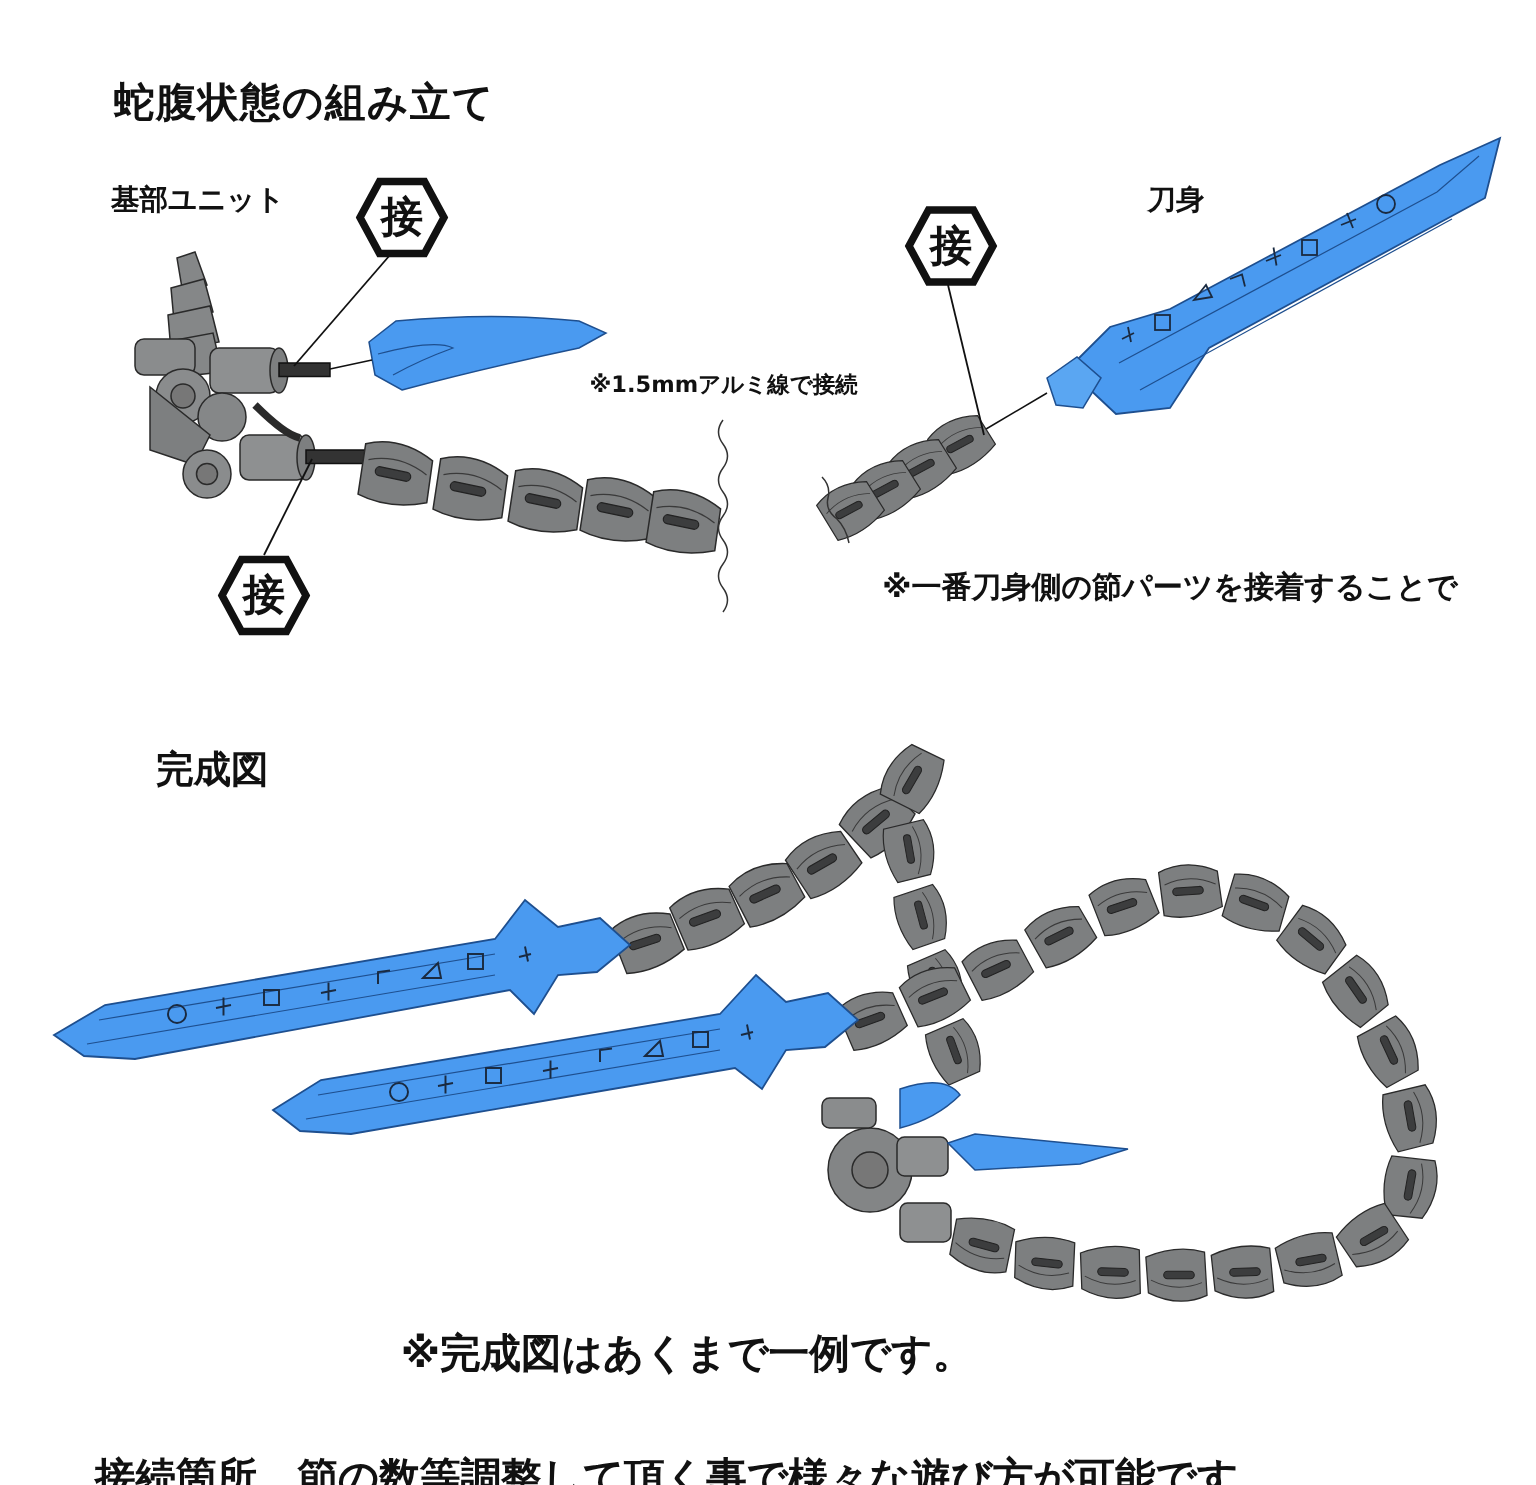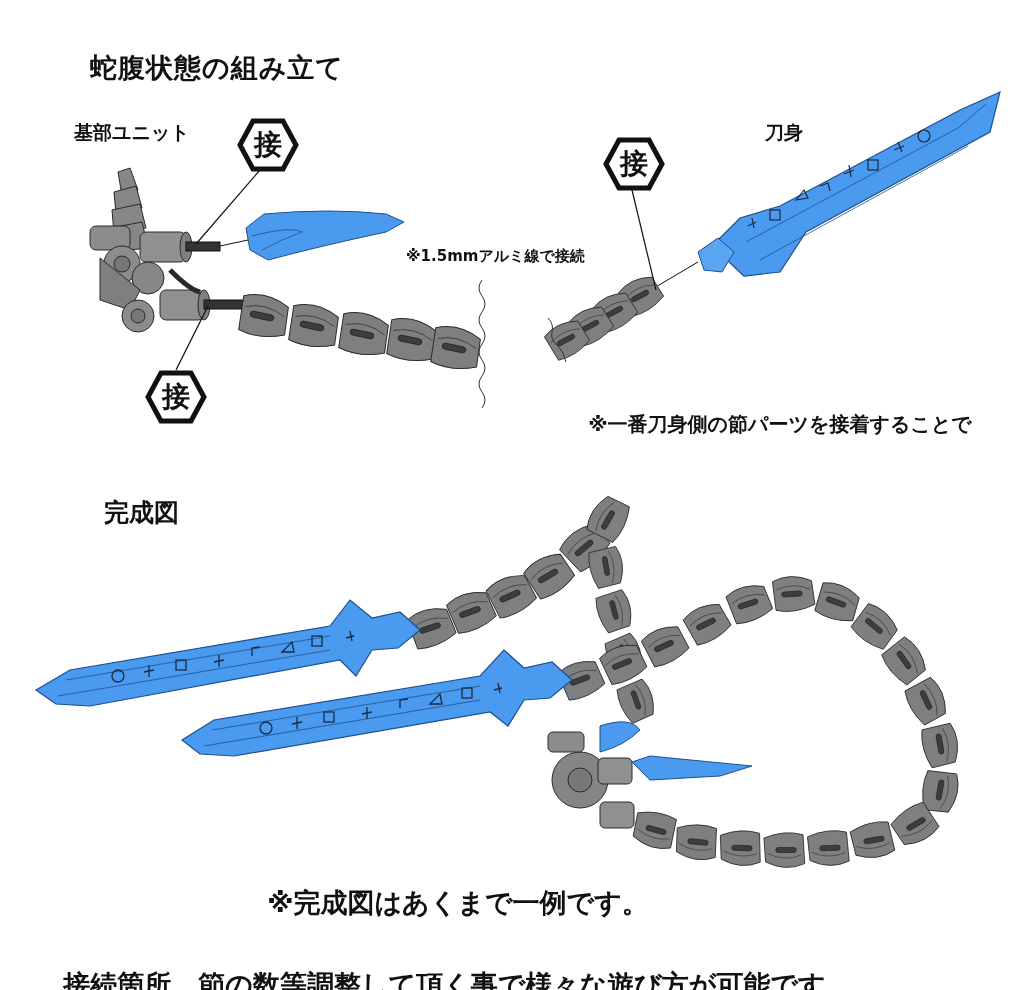--- a/index.html
+++ b/index.html
@@ -6,7 +6,7 @@
     body { width: 1024px; height: 990px; position: relative; overflow: hidden;
            font-family: "DejaVu Sans", sans-serif; color: #111; }
     .abs { position: absolute; }
-    .title { left: 90px; top: 50px; font-size: 27px; font-weight: bold; letter-spacing: 1px; white-space: nowrap; }
+    .title { left: 76px; top: 50px; font-size: 27px; font-weight: bold; letter-spacing: 1px; white-space: nowrap; }
     .label { font-size: 19px; font-weight: bold; white-space: nowrap; }
     .note { font-size: 15px; font-weight: bold; white-space: nowrap; }
     .note2 { font-size: 20px; font-weight: bold; text-align: center; line-height: 30px; white-space: nowrap; }

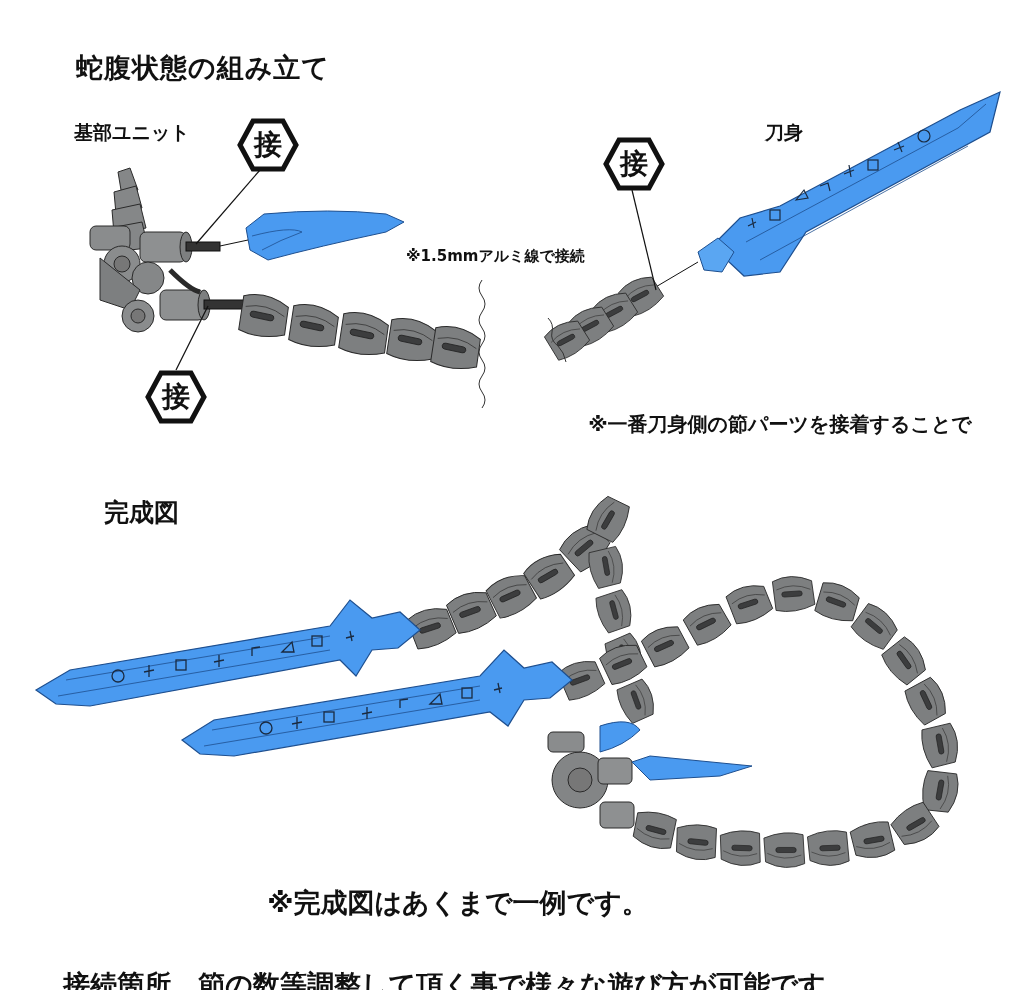--- a/index.html
+++ b/index.html
@@ -171,7 +171,7 @@
 <div class="abs title">蛇腹状態の組み立て</div>
 <div class="abs label" style="left:74px; top:120px;">基部ユニット</div>
 <div class="abs label" style="left:765px; top:120px;">刀身</div>
-<div class="abs note" style="left:406px; top:247px;">※1.5mmアルミ線で接続</div>
+<div class="abs note" style="left:393px; top:247px;">※1.5mmアルミ線で接続</div>
 <div class="abs note2" style="left:555px; top:409px; width:450px;">
   <div>※一番刀身側の節パーツを接着することで</div>
 </div>

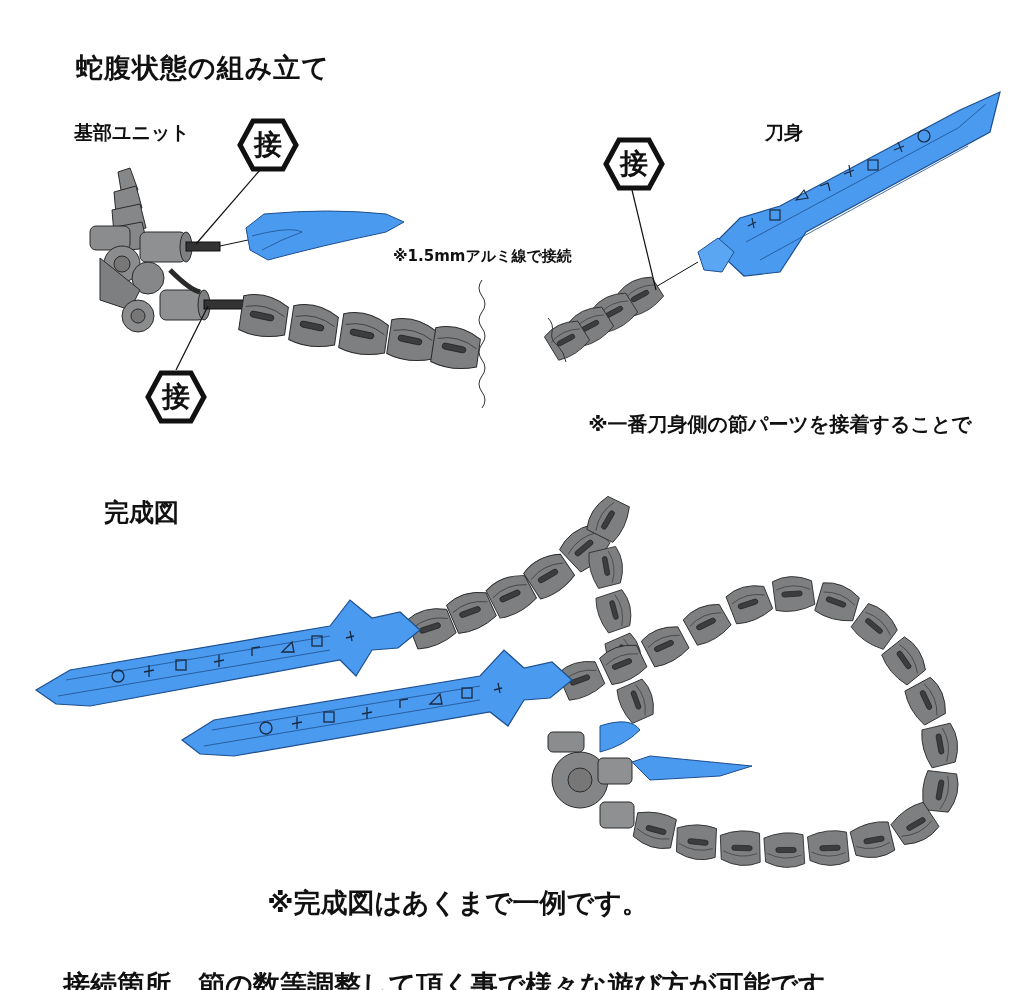--- a/index.html
+++ b/index.html
@@ -172,7 +172,7 @@
 <div class="abs label" style="left:74px; top:120px;">基部ユニット</div>
 <div class="abs label" style="left:765px; top:120px;">刀身</div>
 <div class="abs note" style="left:393px; top:247px;">※1.5mmアルミ線で接続</div>
-<div class="abs note2" style="left:555px; top:409px; width:450px;">
+<div class="abs note2" style="left:555px; top:376px; width:450px;">
   <div>※一番刀身側の節パーツを接着することで</div>
 </div>
 

